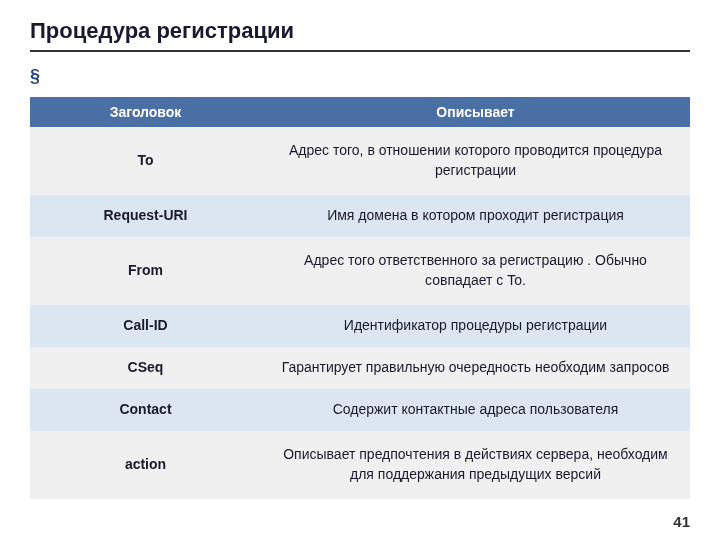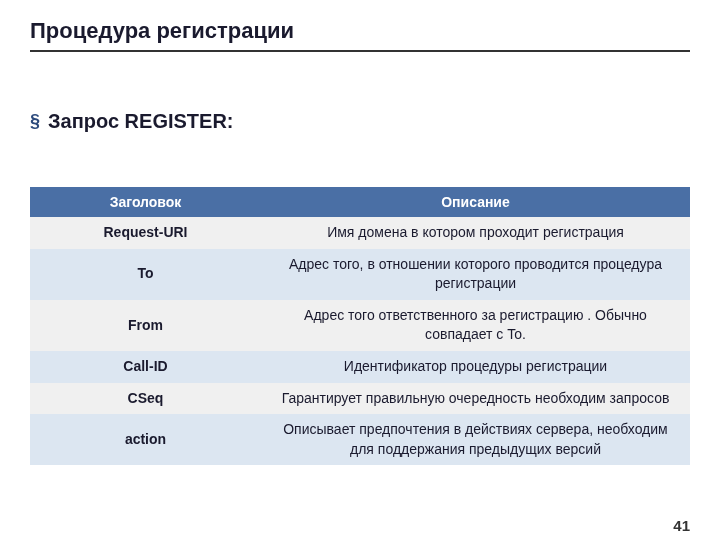--- a/index.html
+++ b/index.html
@@ -2,7 +2,7 @@
 <html><head>
   <meta charset="utf-8">
   <style>
-    * { margin: 0; padding: 0; box-sizing: border-box; gap: 44px; }
+    * { margin: 0; padding: 0; box-sizing: border-box; }
     body {
       width: 720px;
       height: 540px;

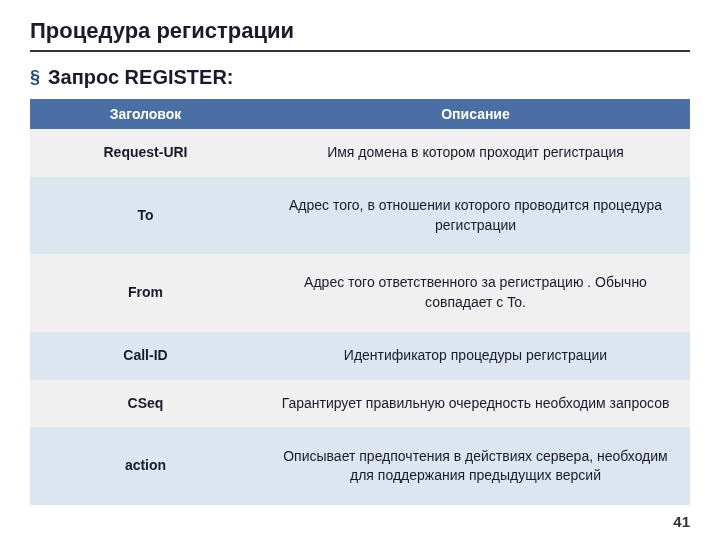--- a/index.html
+++ b/index.html
@@ -97,7 +97,6 @@
 
   <div class="section-heading">
     <span class="section-bullet">§</span>
-    <span class="section-title">Запрос REGISTER:</span>
   </div>
 
   <table>

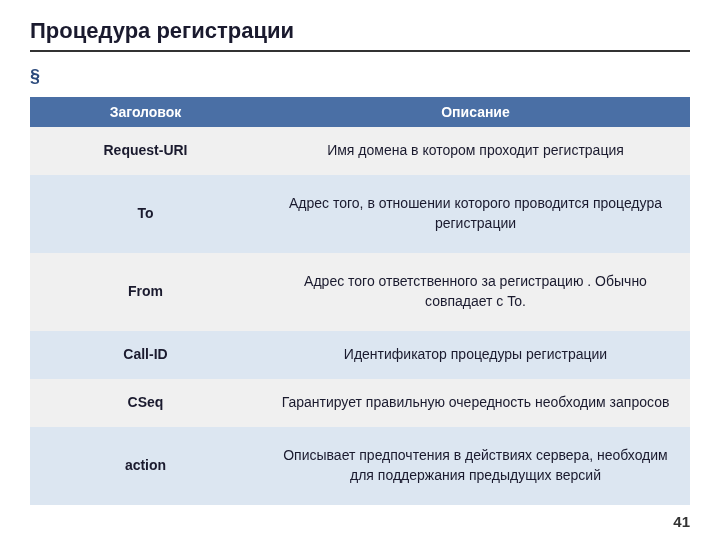--- a/index.html
+++ b/index.html
@@ -103,7 +103,7 @@
     <thead>
       <tr>
         <th>Заголовок</th>
-        <th>Описание</th>
+        <th>Описывает</th>
       </tr>
     </thead>
     <tbody id="table-body">

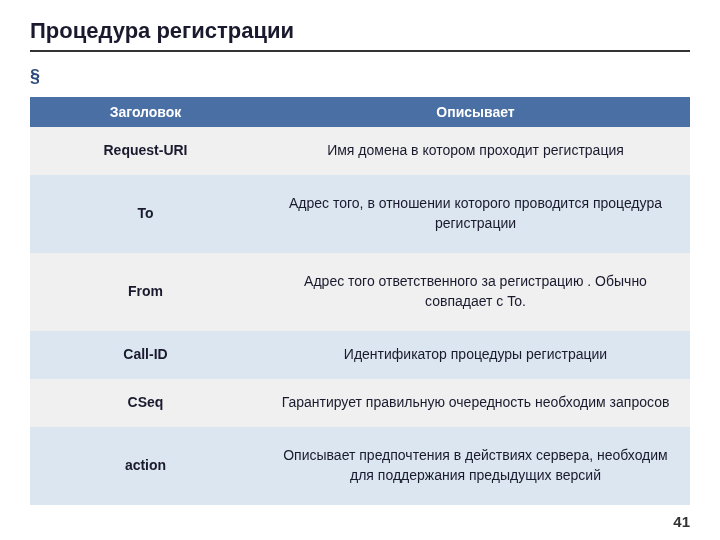--- a/index.html
+++ b/index.html
@@ -108,12 +108,12 @@
     </thead>
     <tbody id="table-body">
     <tr>
+          <td>To</td>
+          <td>Адрес того, в отношении которого проводится процедура регистрации</td>
+        </tr>
+        <tr>
           <td>Request-URI</td>
           <td>Имя домена в котором проходит регистрация</td>
-        </tr>
-        <tr>
-          <td>To</td>
-          <td>Адрес того, в отношении которого проводится процедура регистрации</td>
         </tr>
         <tr>
           <td>From</td>

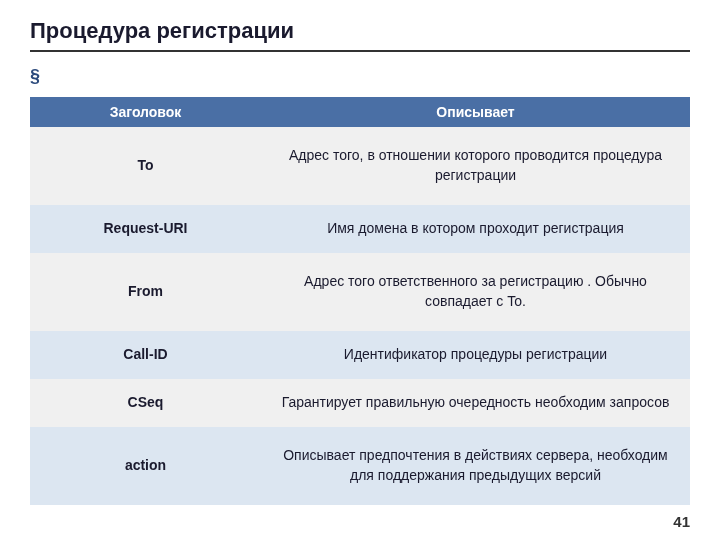--- a/index.html
+++ b/index.html
@@ -128,6 +128,10 @@
           <td>Гарантирует правильную очередность необходим запросов</td>
         </tr>
         <tr>
+          <td>Contact</td>
+          <td>Содержит контактные адреса пользователя</td>
+        </tr>
+        <tr>
           <td>action</td>
           <td>Описывает предпочтения в действиях сервера, необходим для поддержания предыдущих версий</td>
         </tr>

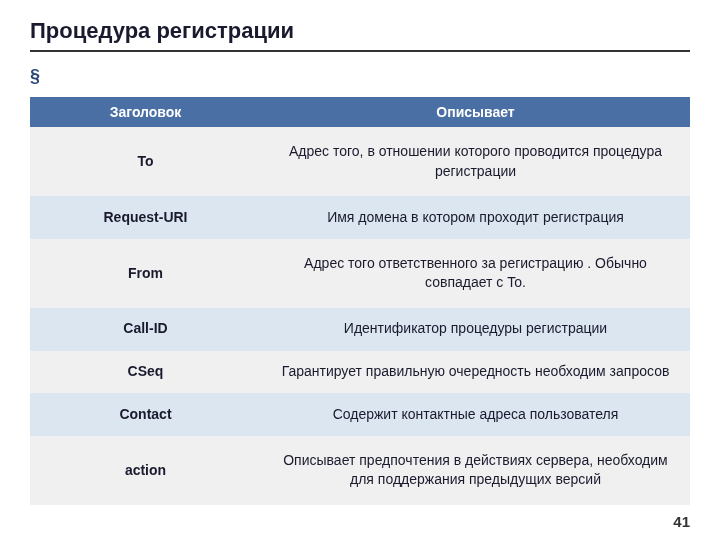--- a/index.html
+++ b/index.html
@@ -85,7 +85,7 @@
       text-align: right;
       font-size: 15px;
       color: #333;
-      margin-top: 8px;
+      margin-top: 14px;
       font-weight: bold;
     }
   </style>

